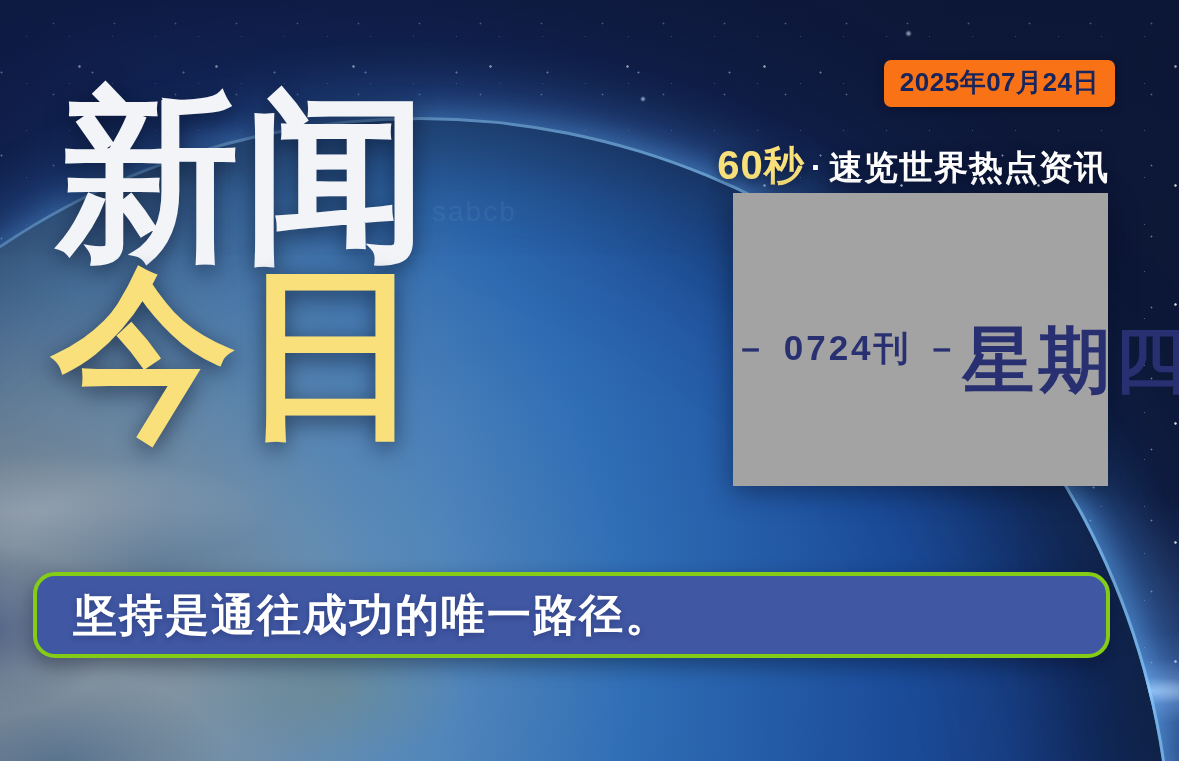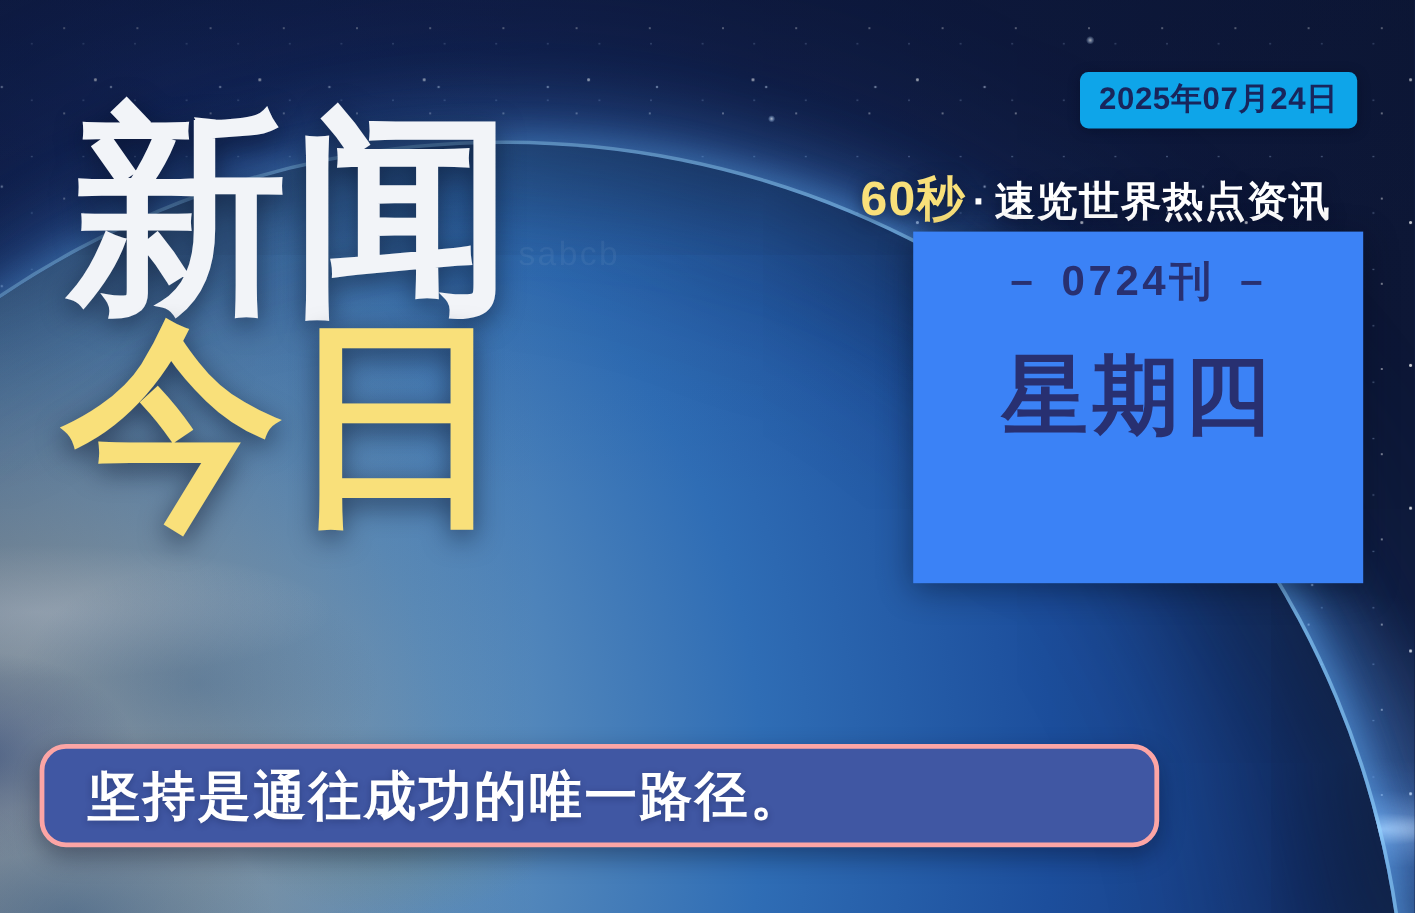--- a/index.html
+++ b/index.html
@@ -170,9 +170,9 @@
   
   .date-badge {
     position: absolute;
-    right: 48px;
+    right: 64px;
     top: 60px;
-    background: #0ea5e9;
+    background: #f97316;
     color: #18255c;
     font-size: 26px;
     font-weight: 700;

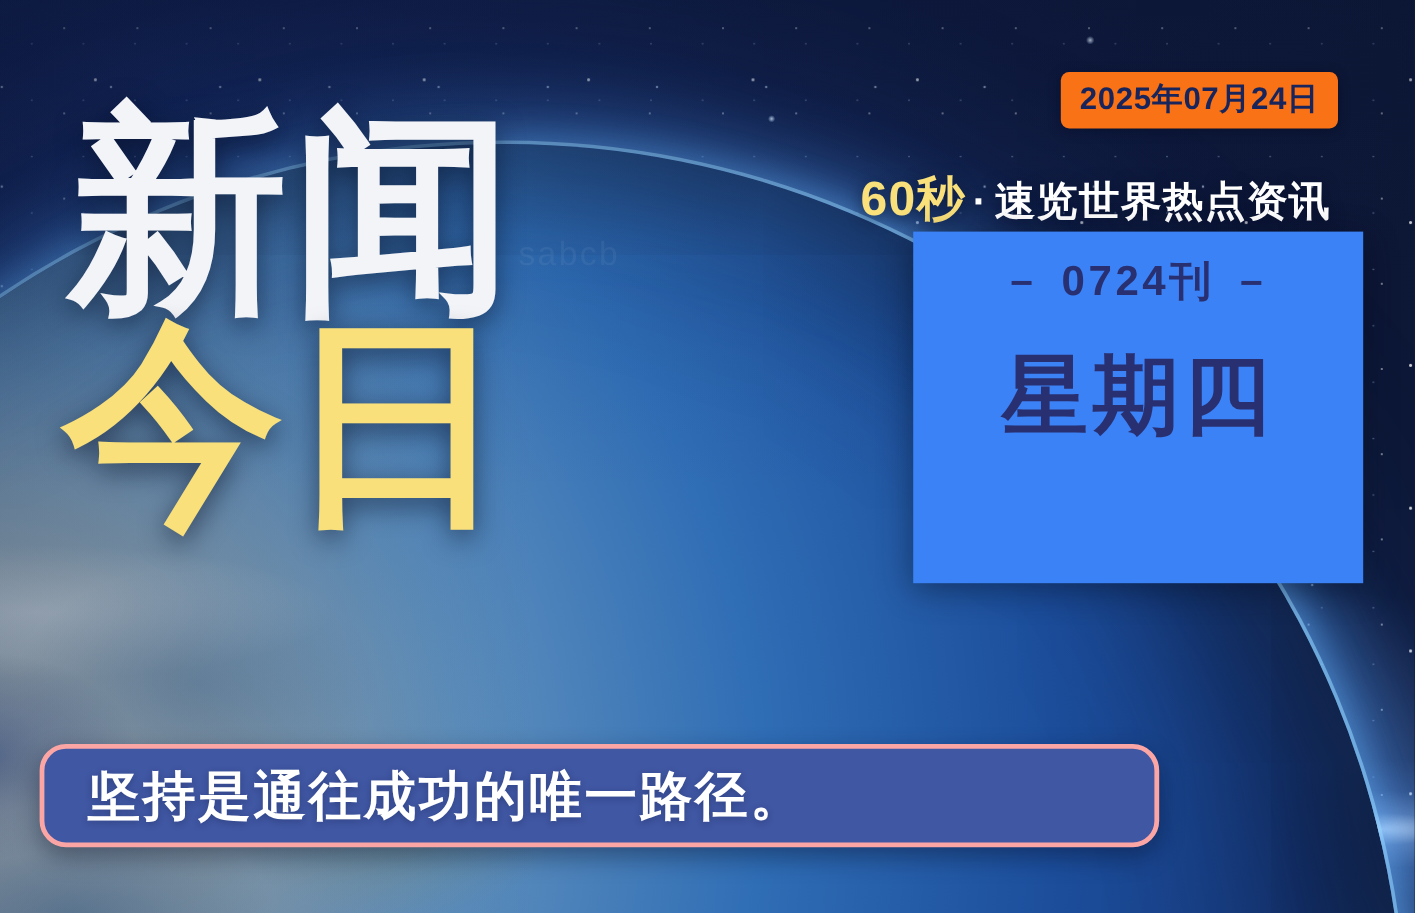--- a/index.html
+++ b/index.html
@@ -202,16 +202,15 @@
     top: 193px;
     width: 375px;
     height: 293px;
-    background: #3b82f6;
+    background: #a3a3a3;
     color: #283071;
     box-shadow: 0 6px 26px rgba(4,10,32,0.45);
     display: flex;
-    flex-direction: column;
+    flex-direction: row;
     align-items: center;
     justify-content: flex-start;
     padding-top: 18px;
     box-sizing: border-box;
-    margin-left: 28px;
   }
   .issue {
     font-size: 35px;

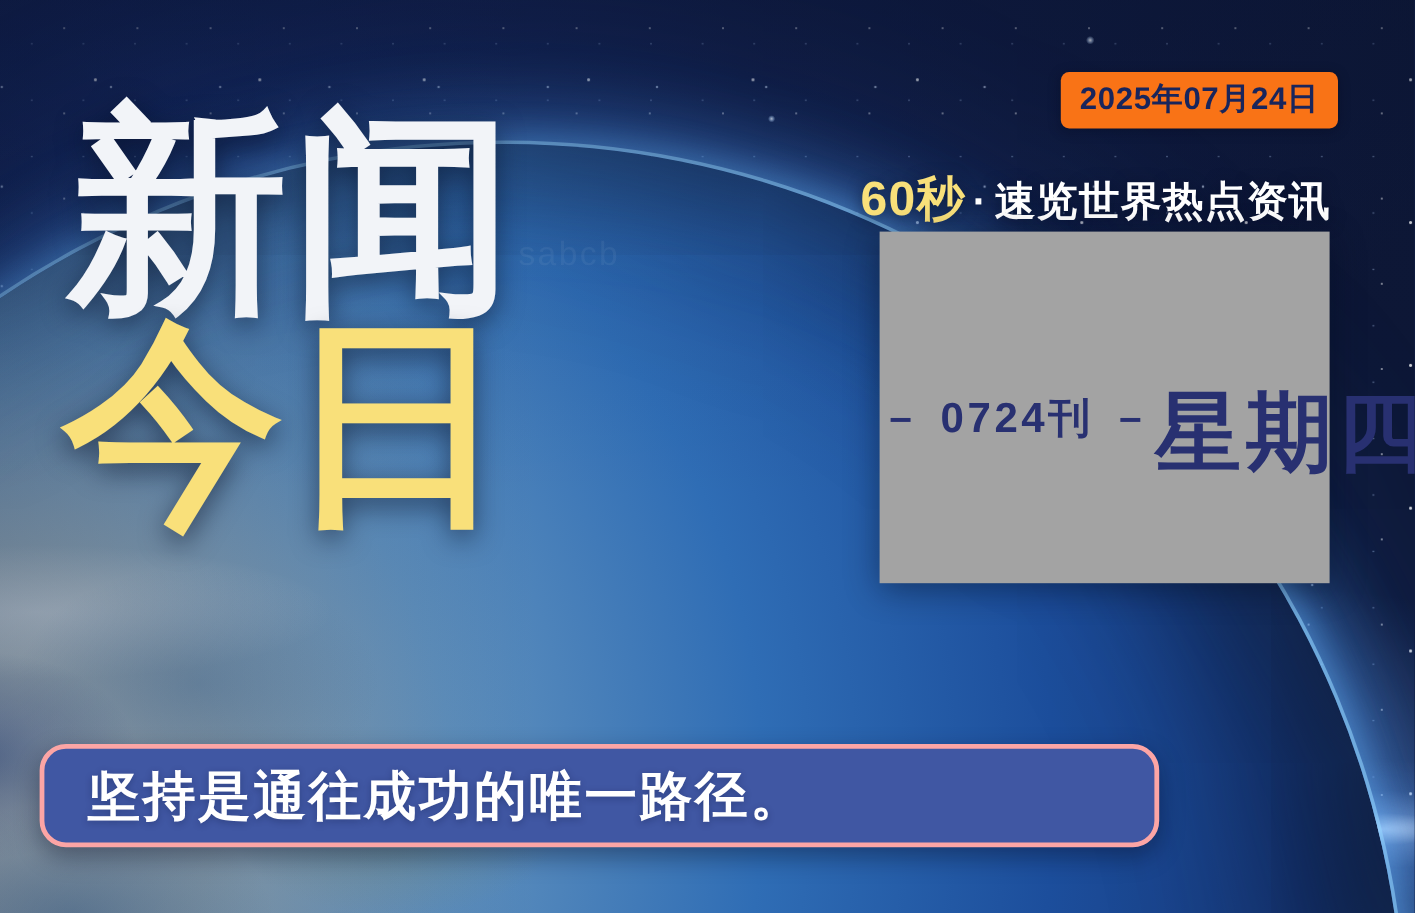--- a/index.html
+++ b/index.html
@@ -238,16 +238,15 @@
     position: absolute;
     left: 33px;
     top: 572px;
-    width: 933px;
+    width: 1077px;
     height: 86px;
     box-sizing: border-box;
     background: #4057a3;
-    border: 4px solid #fca5a5;
+    border: 4px solid #84cc16;
     border-radius: 22px;
     display: flex;
     align-items: center;
     box-shadow: 0 8px 20px rgba(4,10,32,0.40);
-    margin-top: 48px;
   }
   .quote-text {
     color: #ffffff;

